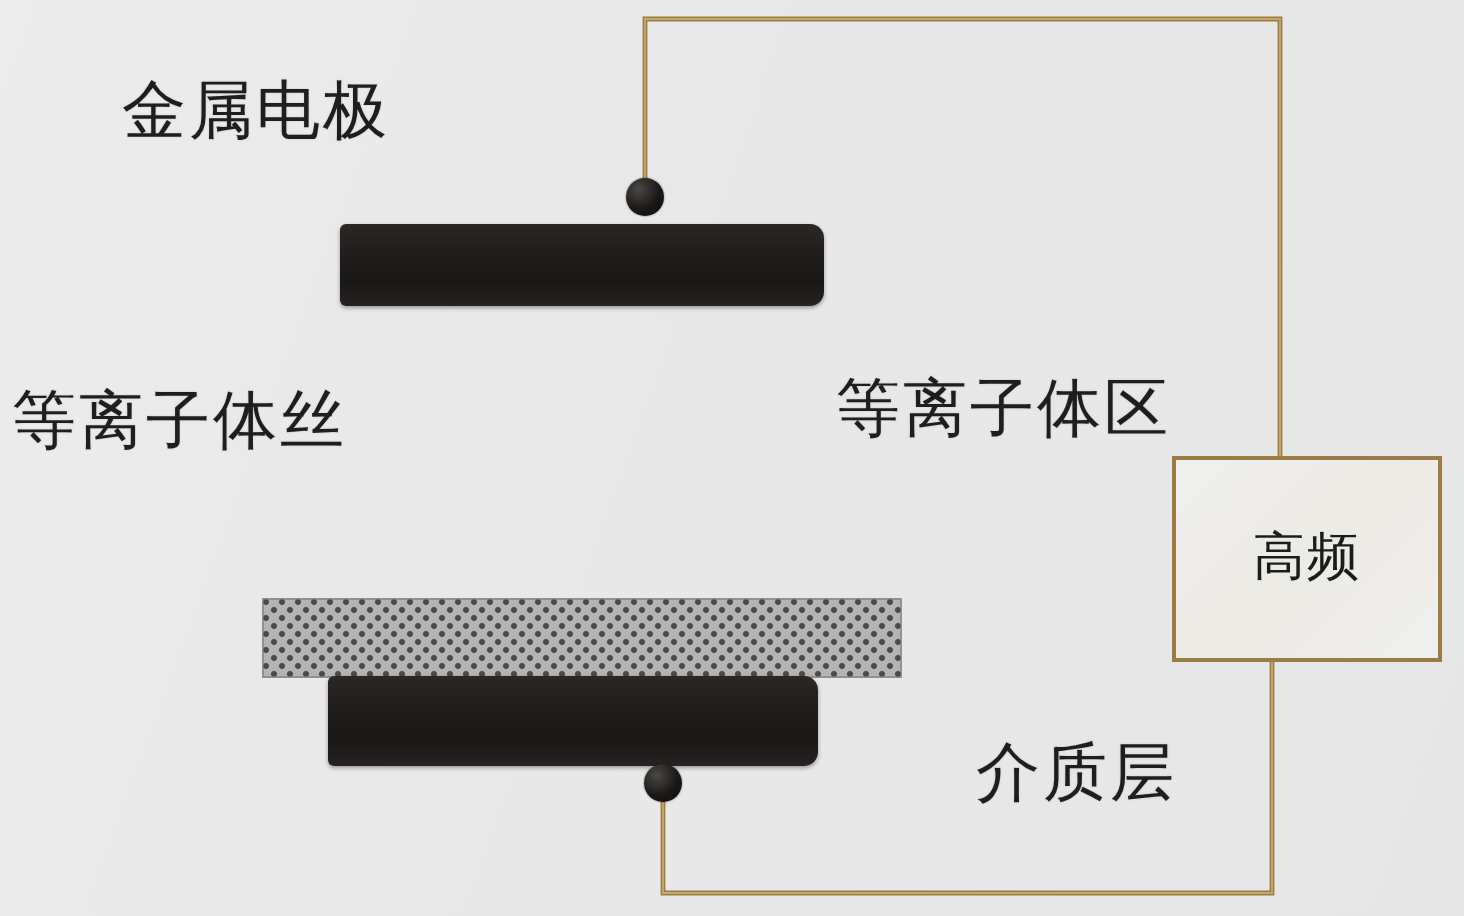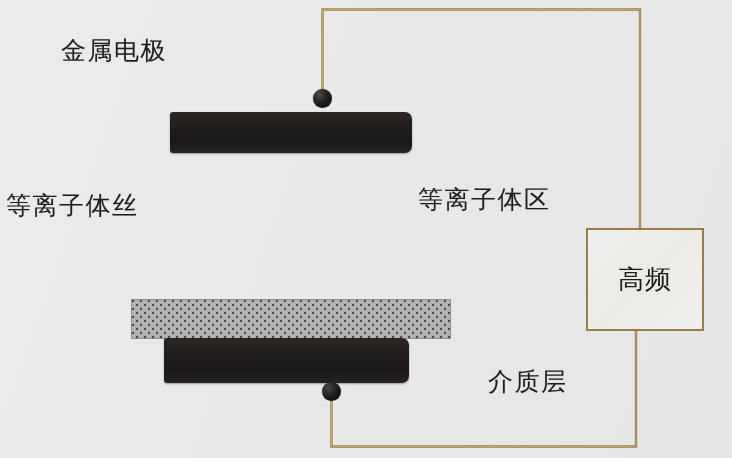--- a/index.html
+++ b/index.html
@@ -75,7 +75,7 @@
   
   .label {
     color: #1e1e1e;
-    font-size: 25px;
+    font-size: 32px;
     letter-spacing: 1.5px;
     white-space: nowrap;
     font-family: Liberation Mono, monospace;

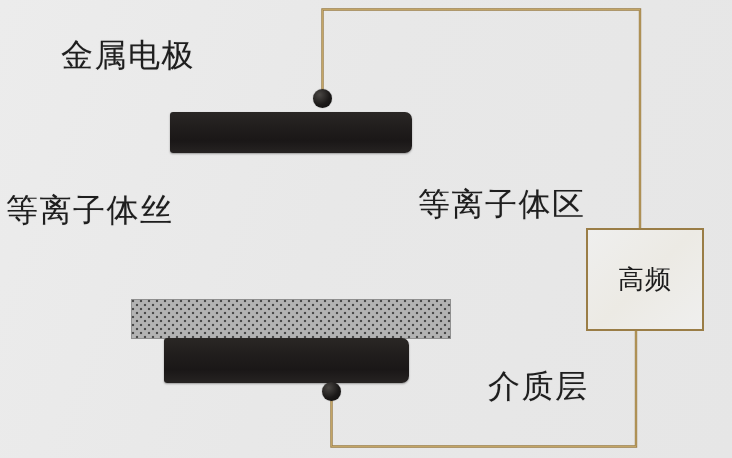--- a/index.html
+++ b/index.html
@@ -57,7 +57,7 @@
 
   
   #power-supply-box {
-    left: 586px; top: 228px; width: 118px; height: 103px;
+    left: 586px; top: 228px; width: 135px; height: 103px;
     border: 2px solid #9a7d46;
     background: linear-gradient(135deg, #efefee 0%, #eceae4 50%, #efefee 100%);
     display: flex; flex-direction: column;

